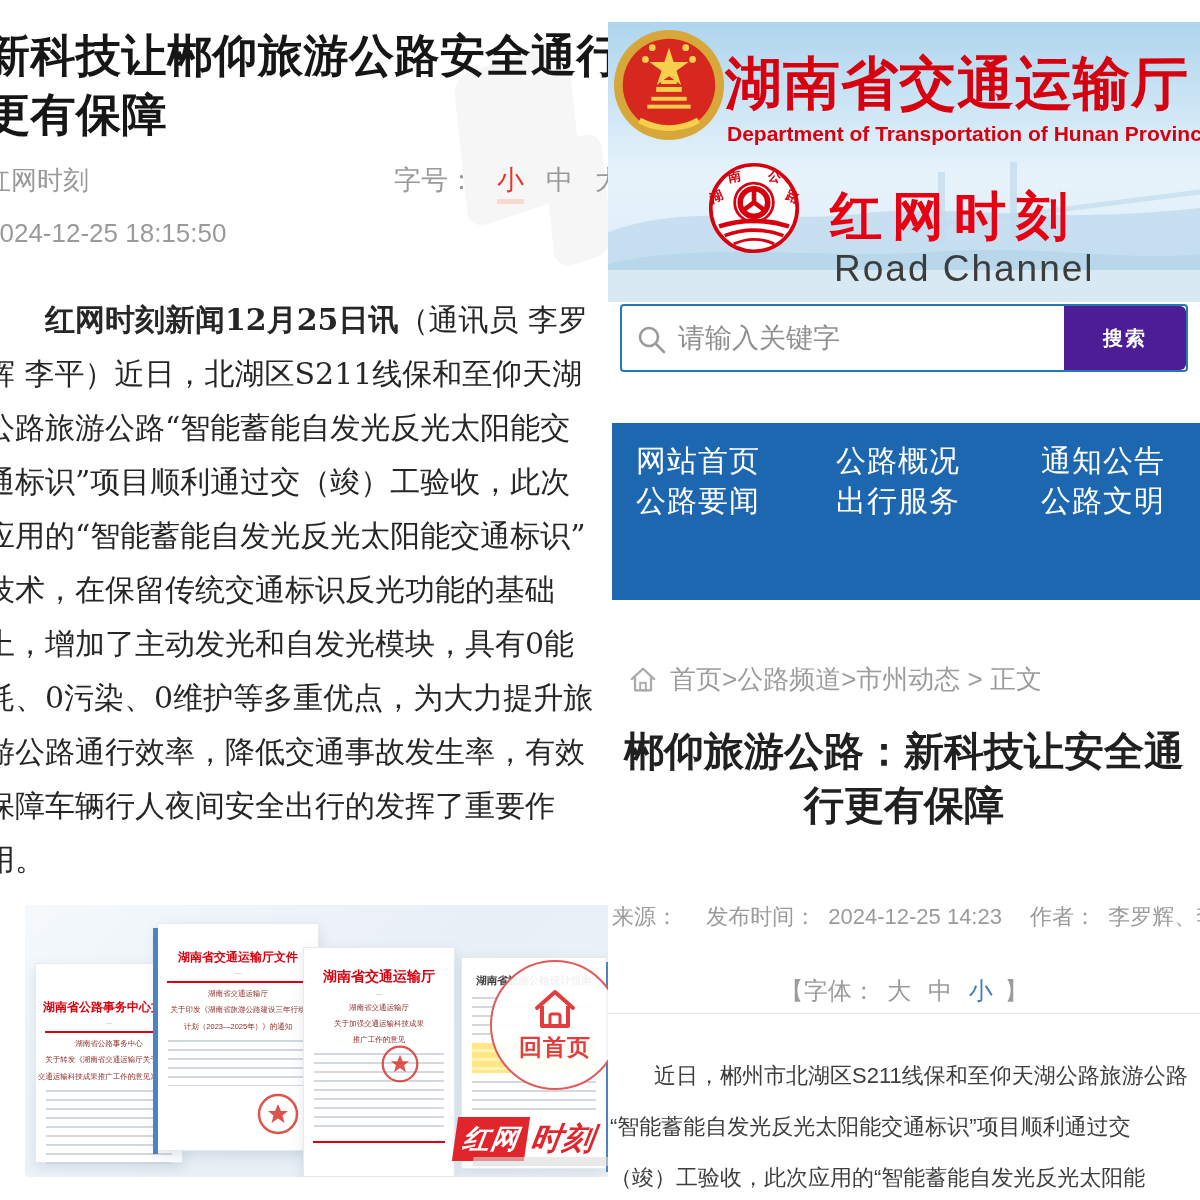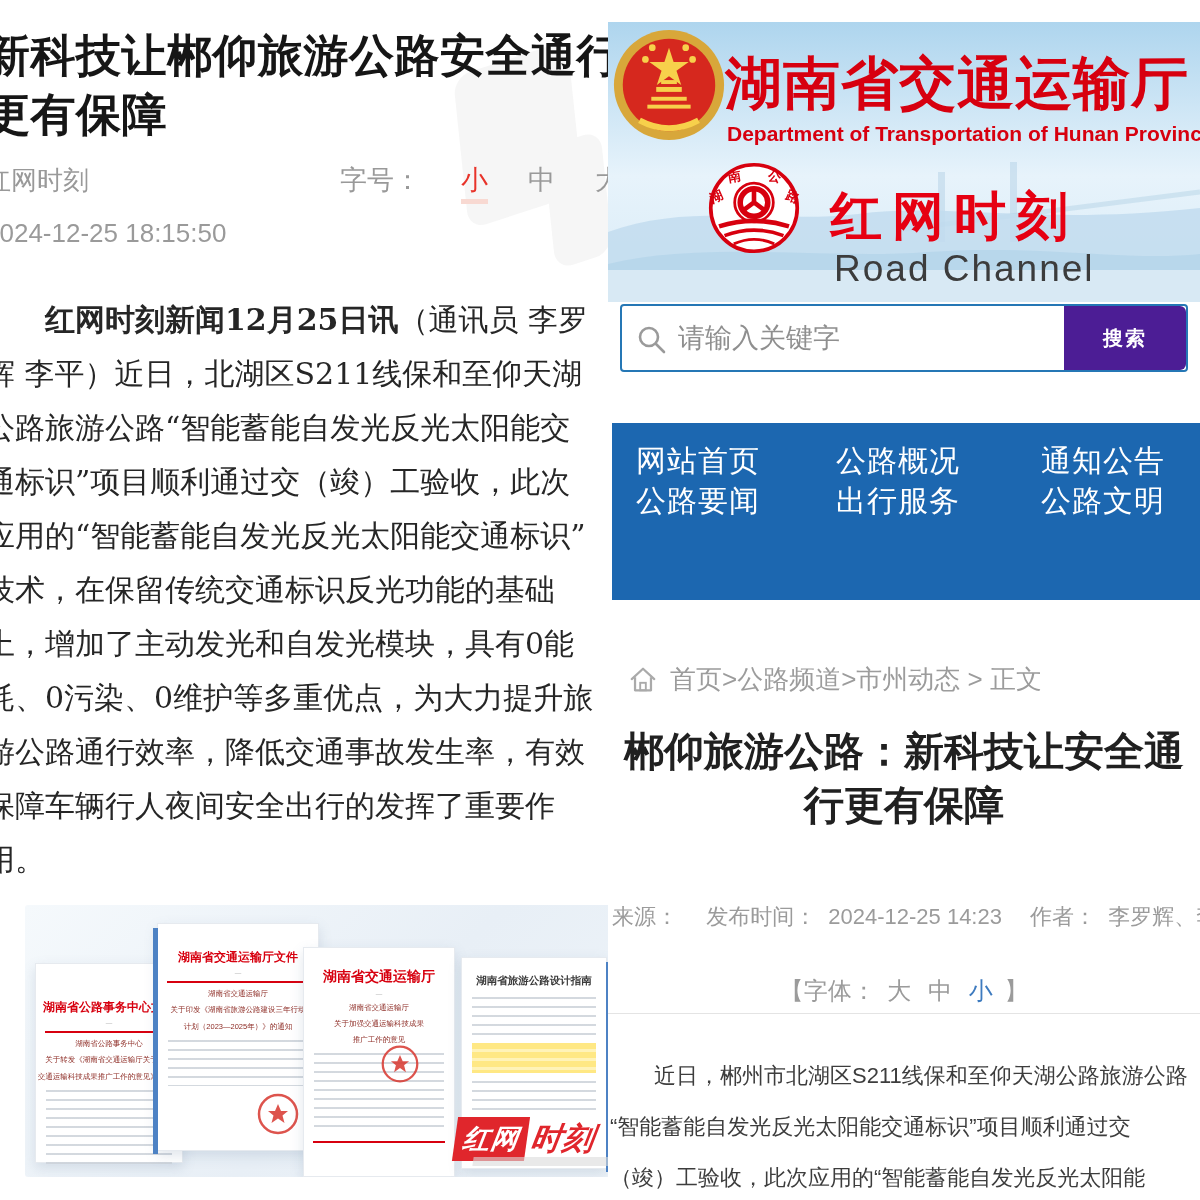--- a/index.html
+++ b/index.html
@@ -17,7 +17,7 @@
   .ltitle { margin-top:26px; font-size:45px; line-height:59px; font-weight:700; color:#161616; letter-spacing:.5px; }
   .lmeta { margin-top:18px; display:flex; align-items:baseline; font-size:26px; color:#999; }
   .lmeta .views { margin-left:38px; }
-  .fsgroup { margin-left:auto; margin-right:18px; display:flex; align-items:baseline; gap:40px; font-size:27px; color:#999; }
+  .fsgroup { margin-left:auto; margin-right:18px; display:flex; align-items:baseline; gap:22px; font-size:27px; color:#999; }
   .sz { cursor:pointer; }
   .sz.active { color:#e8332a; border-bottom:5px solid #f8d9d2; padding-bottom:1px; }
   .ldate { margin-top:14px; font-size:26px; color:#9a9a9a; }

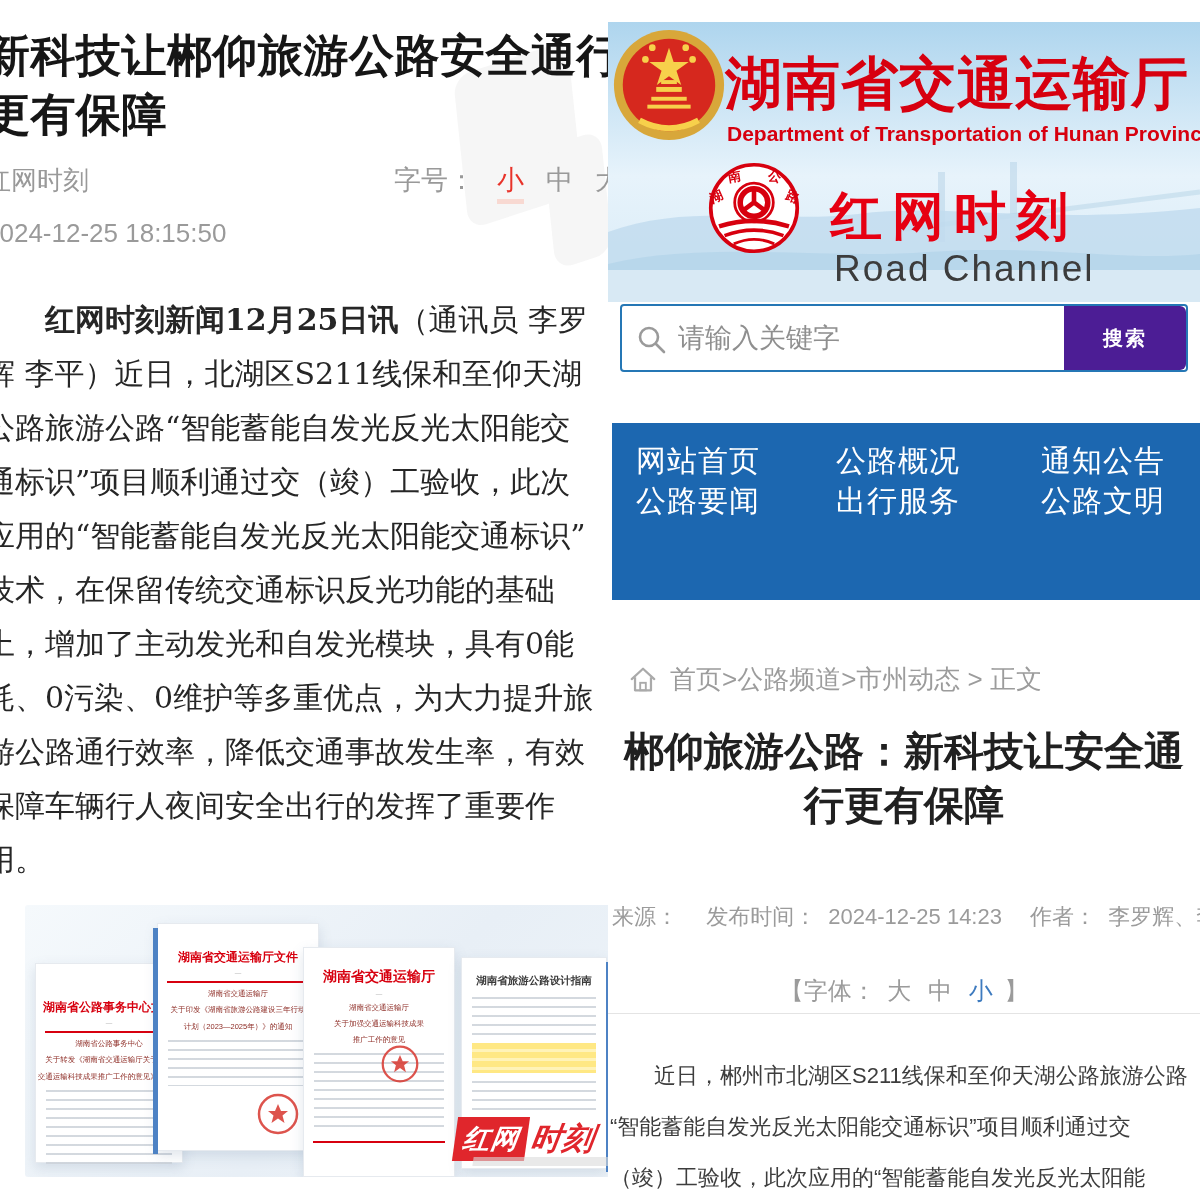--- a/index.html
+++ b/index.html
@@ -182,6 +182,14 @@
           <div class="bars" style="height:34px;"></div>
         </div>
 
+        <div class="homebtn">
+          <svg width="46" height="42" viewBox="0 0 46 42">
+            <path d="M5 20 L23 4 L41 20" fill="none" stroke="#e23c3c" stroke-width="4" stroke-linecap="round" stroke-linejoin="round"></path>
+            <path d="M10 18 L10 38 L36 38 L36 18" fill="none" stroke="#e23c3c" stroke-width="4" stroke-linejoin="round"></path>
+            <rect x="18" y="26" width="10" height="12" fill="none" stroke="#e23c3c" stroke-width="3" rx="2"></rect>
+          </svg>
+          <span>回首页</span>
+        </div>
 
         <div class="rwsk">
           <span class="box">红网</span>

